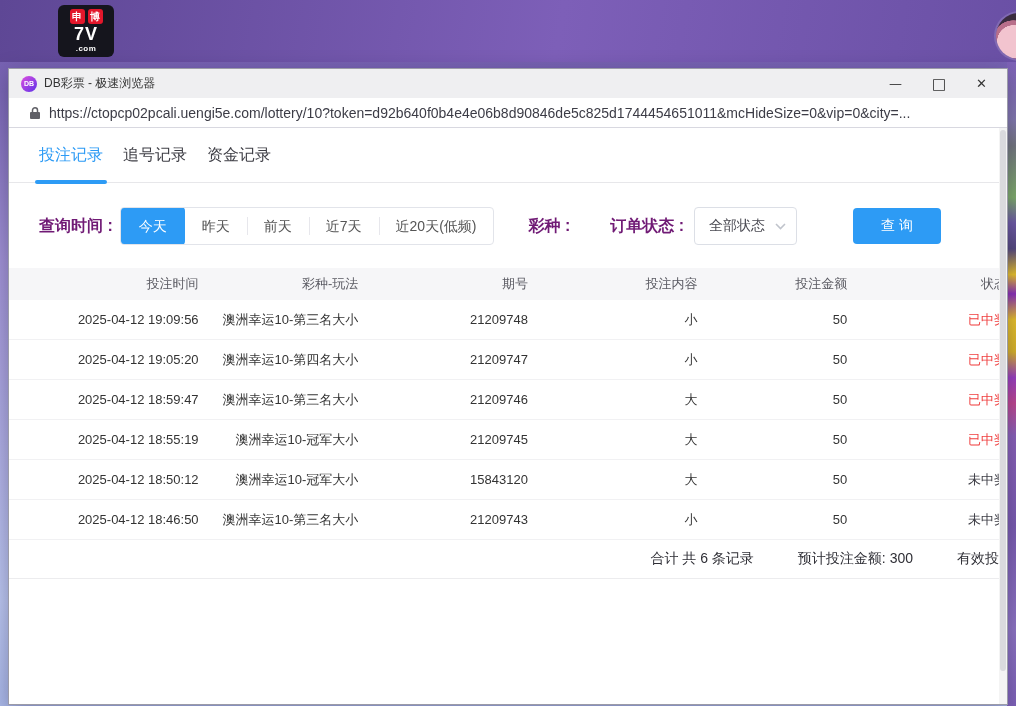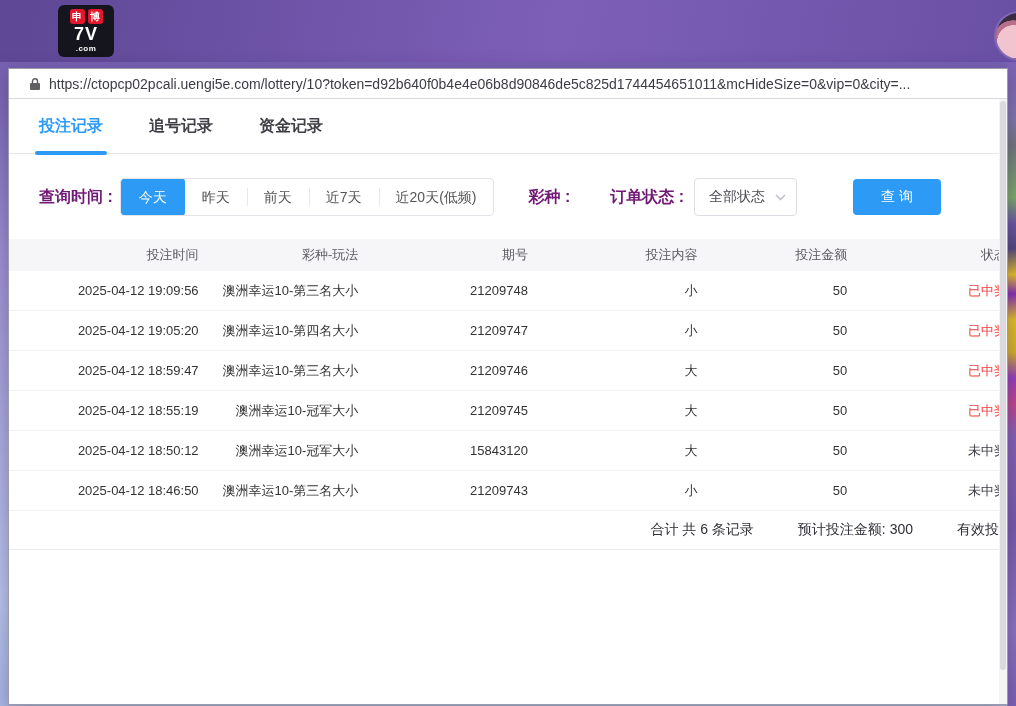--- a/index.html
+++ b/index.html
@@ -131,6 +131,15 @@
 
 <div class="window">
 
+  <div class="titlebar">
+    <div class="favicon">DB</div>
+    <div class="win-title">DB彩票 - 极速浏览器</div>
+    <div class="win-controls">
+      <span class="win-btn">—</span>
+      <span class="win-btn max">□</span>
+      <span class="win-btn">✕</span>
+    </div>
+  </div>
 
   <div class="addressbar">
     <span class="lock-icon">

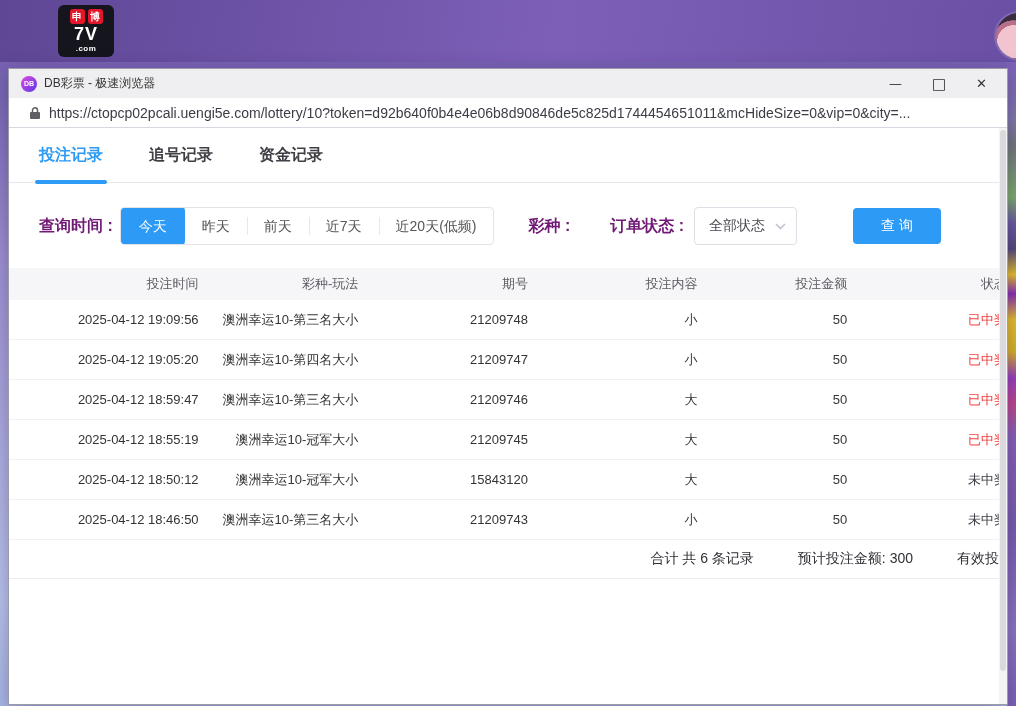--- a/index.html
+++ b/index.html
@@ -68,8 +68,8 @@
   .scroll-thumb { position:absolute; top:2px; left:1px; width:6px; height:94%; background:#dadade; border-radius:3px; }
 
   
-  .tabs { display:flex; gap:46px; padding:0 0 0 30px; height:55px; align-items:center;
-          border-bottom:1px solid #e7e7ea; position:relative;font-weight:bold; }
+  .tabs { display:flex; gap:20px; padding:0 0 0 30px; height:55px; align-items:center;
+          border-bottom:1px solid #e7e7ea; position:relative; }
   .tab { font-size:16px; color:#3f3f46; cursor:pointer; position:relative; height:100%;
          display:flex; align-items:center; }
   .tab.active { color:var(--accent-blue,#2d9bf5); }

